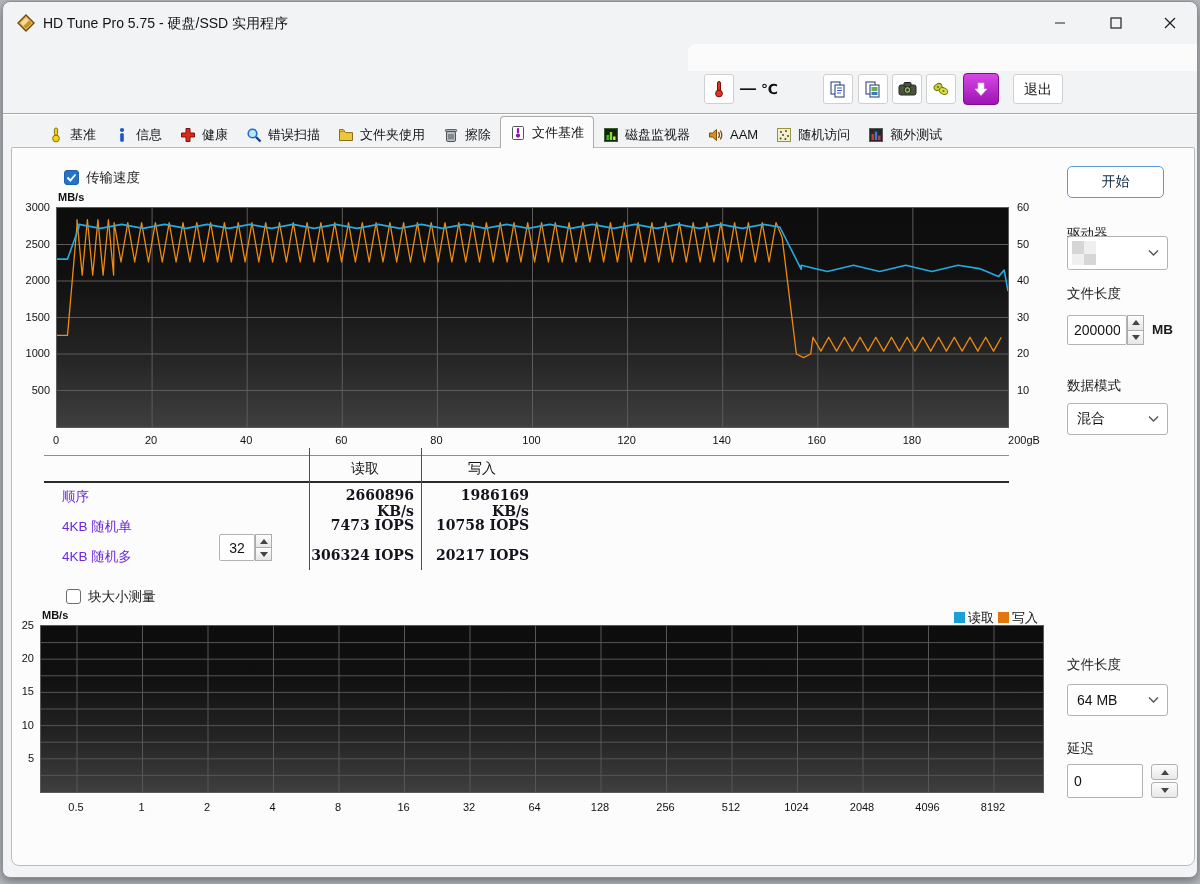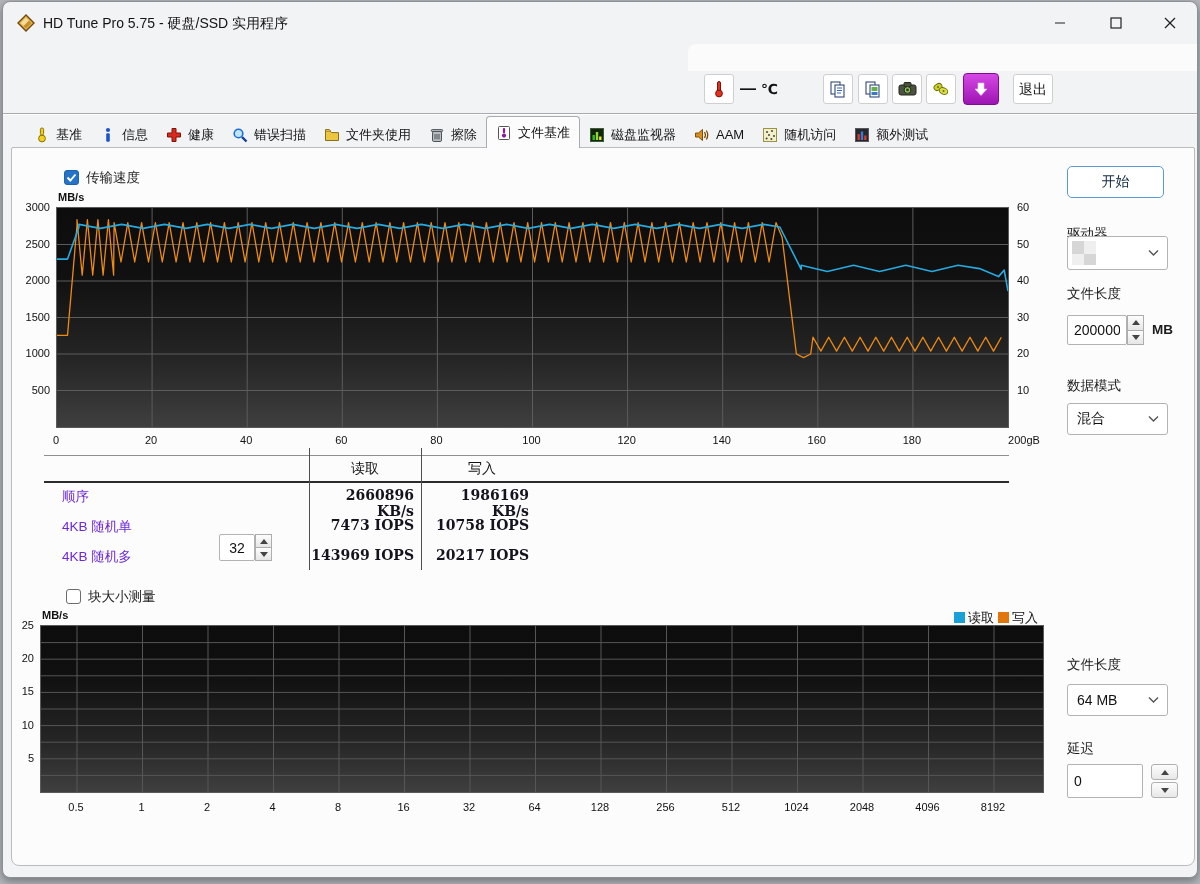--- a/index.html
+++ b/index.html
@@ -27,7 +27,7 @@
   .btn-download { position:absolute; left:960px; top:71px; width:36px; height:32px; border-radius:4px;
                   background:linear-gradient(180deg,#d548e4 0%,#9d14b4 100%); border:1px solid #7c0f8f;
                   display:flex; align-items:center; justify-content:center; }
-  .btn-exit { position:absolute; left:1010px; top:72px; width:40px; height:30px; background:#fff; border:1px solid #cfcfcf; border-radius:3px;
+  .btn-exit { position:absolute; left:1010px; top:72px; width:50px; height:30px; background:#fff; border:1px solid #cfcfcf; border-radius:3px;
               font-size:14px; color:#111; text-align:center; line-height:28px; }
   .toolbar-sep { position:absolute; left:0; top:111px; width:100%; height:1px; background:#a7abb0; box-shadow:0 1px 0 #fff; }
   

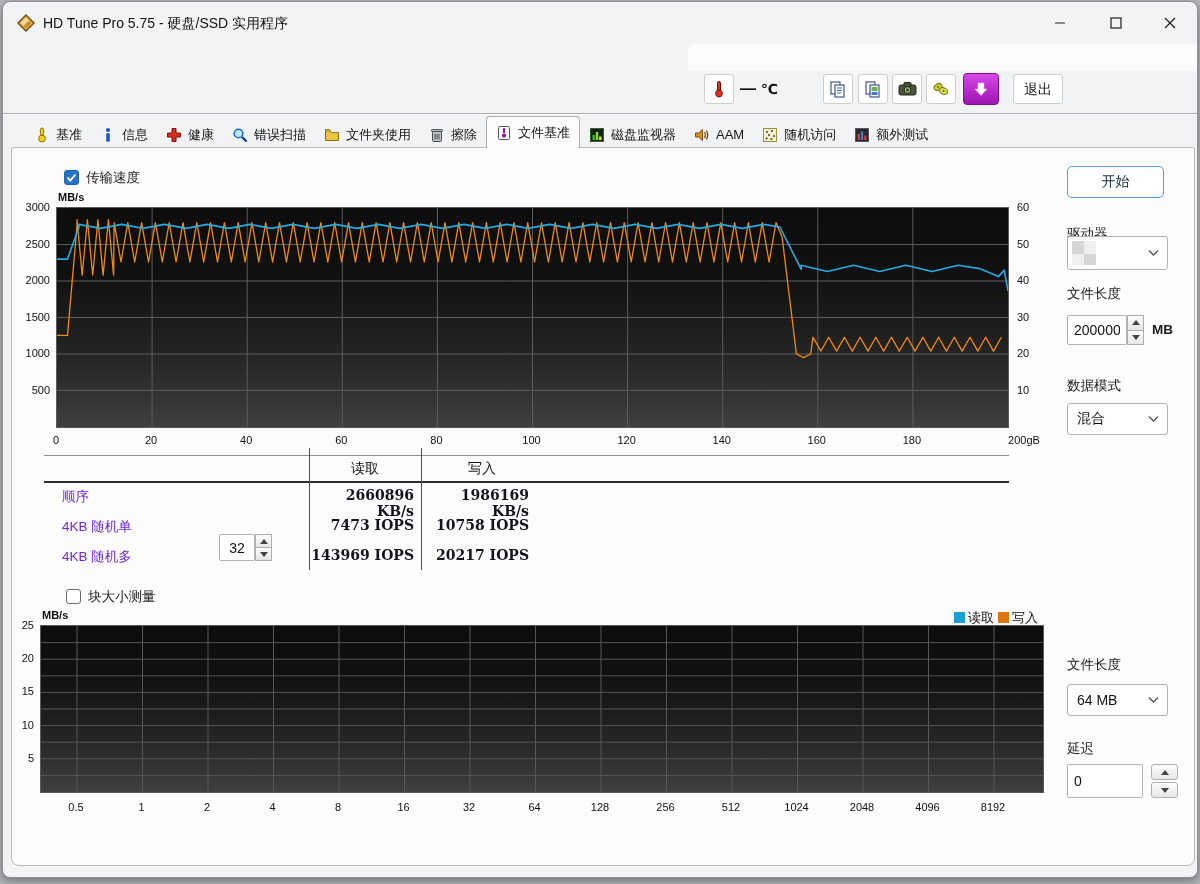--- a/index.html
+++ b/index.html
@@ -31,7 +31,7 @@
               font-size:14px; color:#111; text-align:center; line-height:28px; }
   .toolbar-sep { position:absolute; left:0; top:111px; width:100%; height:1px; background:#a7abb0; box-shadow:0 1px 0 #fff; }
   
-  .tabbar { position:absolute; left:0; top:113px; width:100%; height:33px; display:flex; align-items:flex-end; padding-left:22px; }
+  .tabbar { position:absolute; left:0; top:113px; width:100%; height:33px; display:flex; align-items:flex-end; padding-left:36px; }
   .tab { display:flex; align-items:center; gap:6px; font-size:13px; color:#141414; padding:0 9px; height:27px; position:relative; }
   .tab.active { background:#fcfcfd; border:1px solid #a9abad; border-bottom:none; border-radius:4px 4px 0 0; height:32px; z-index:5; }
   .tab .ticon { width:16px; height:16px; flex:0 0 16px; }

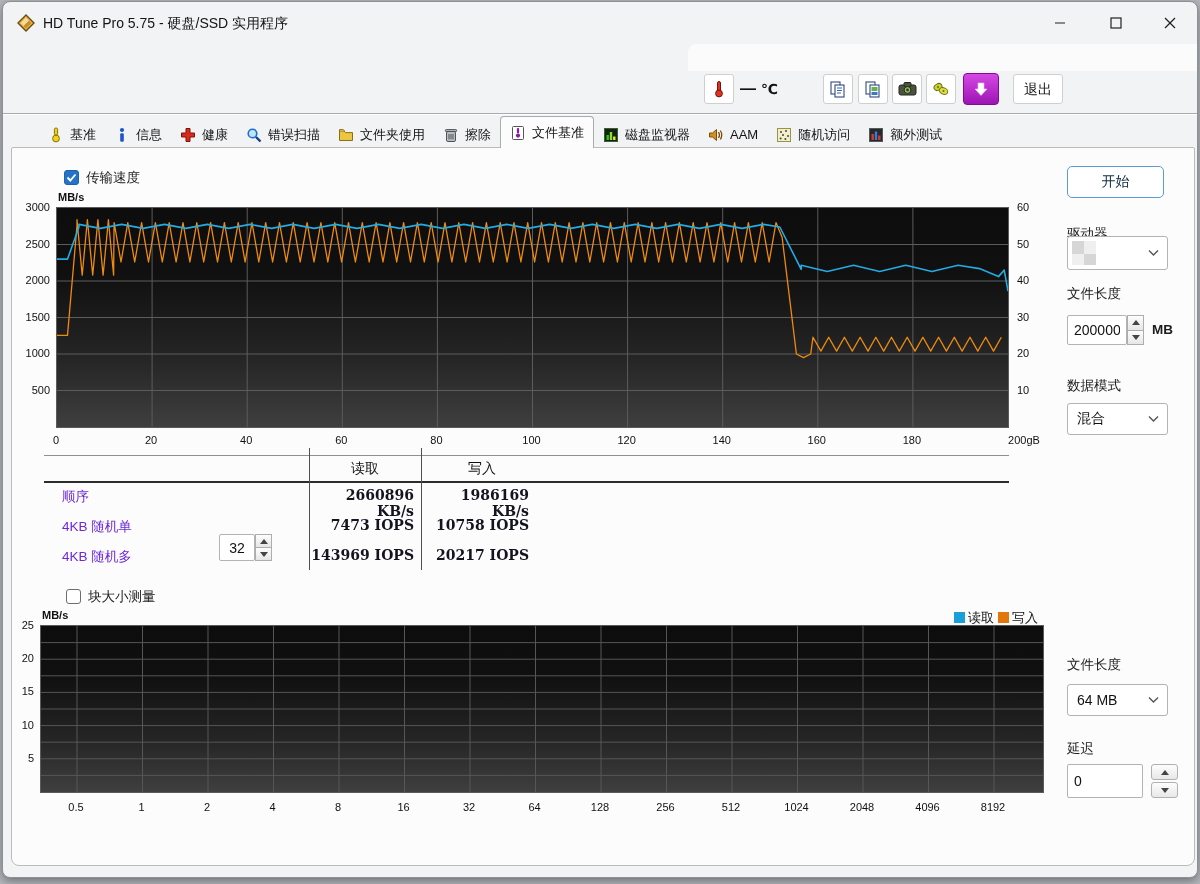--- a/index.html
+++ b/index.html
@@ -330,7 +330,7 @@
           <div class="tri-dn"></div>
         </div>
     </div>
-    <div class="val" style="left:297px; top:399px; width:105px;">143969 IOPS</div>
+    <div class="val" style="left:297px; top:399px; width:105px;">306324 IOPS</div>
     <div class="val" style="left:412px; top:399px; width:105px;">20217 IOPS</div>
 
     <div class="cb unchecked" style="left:54px; top:441px;"></div>

